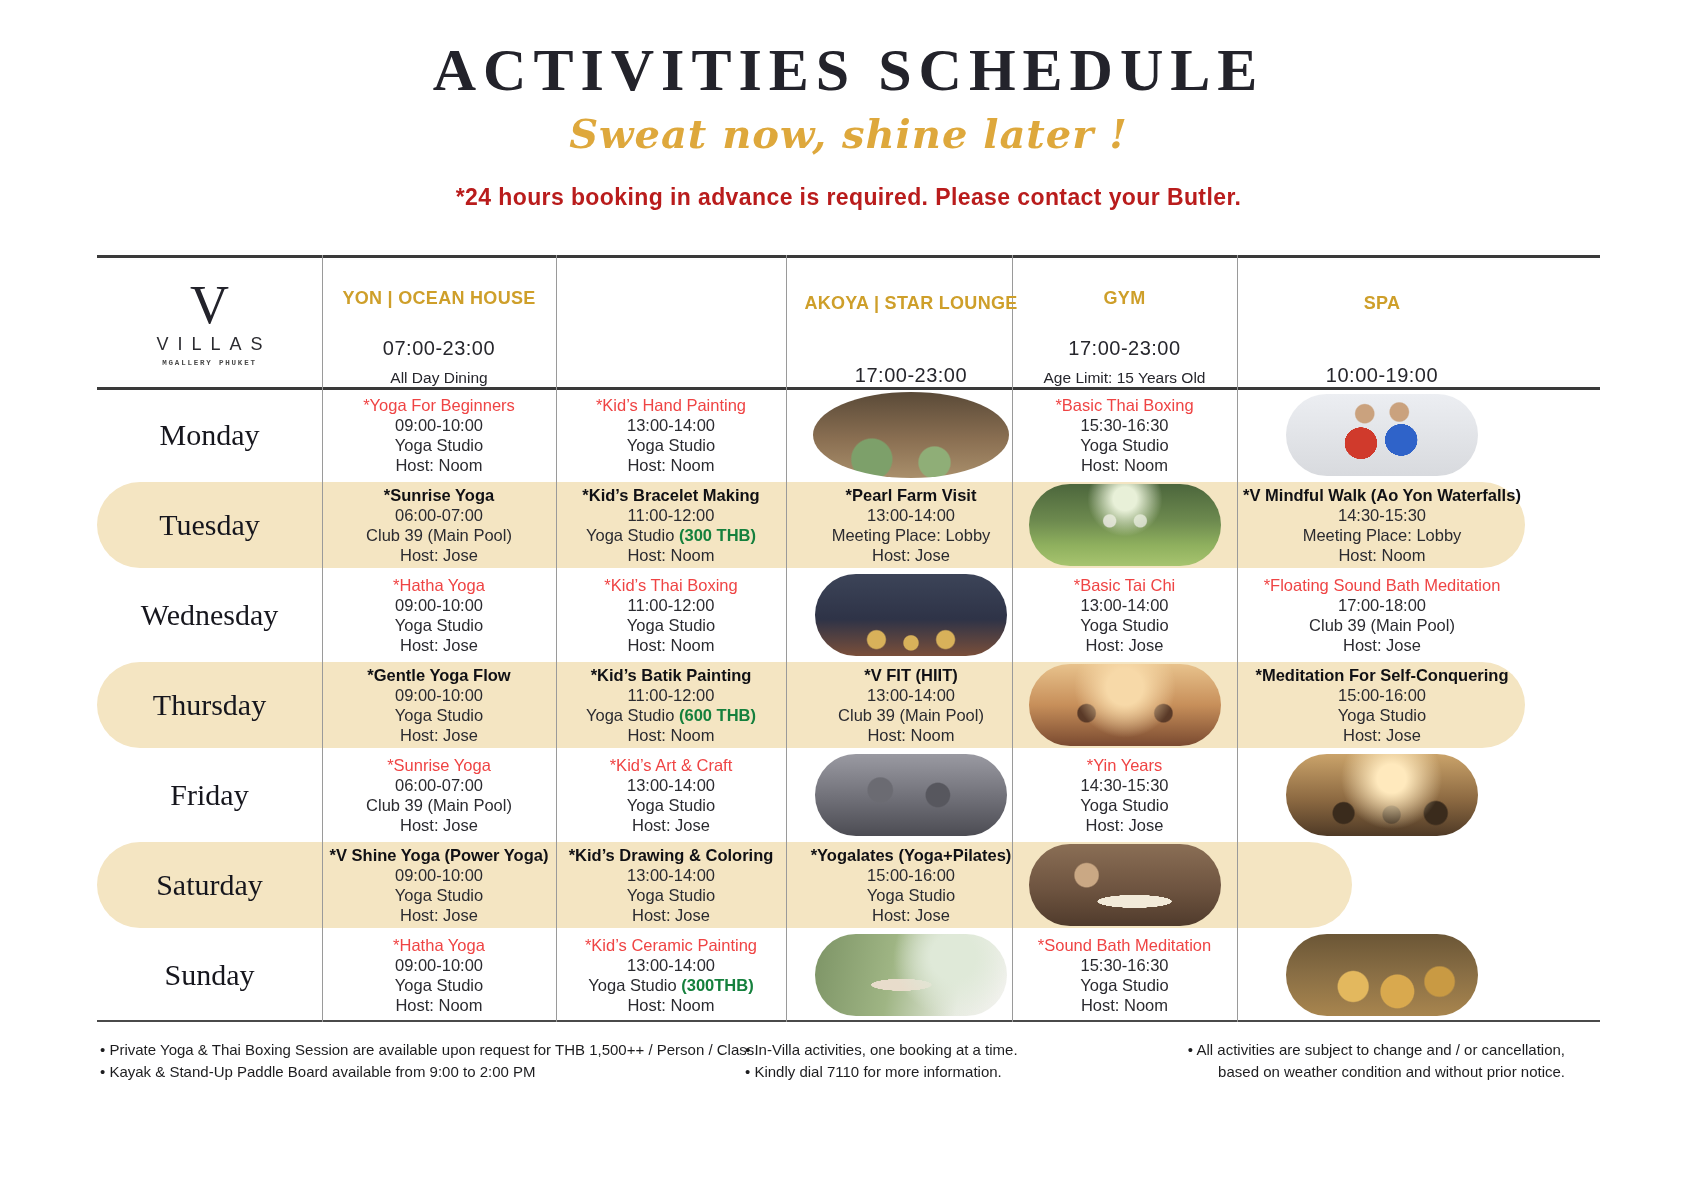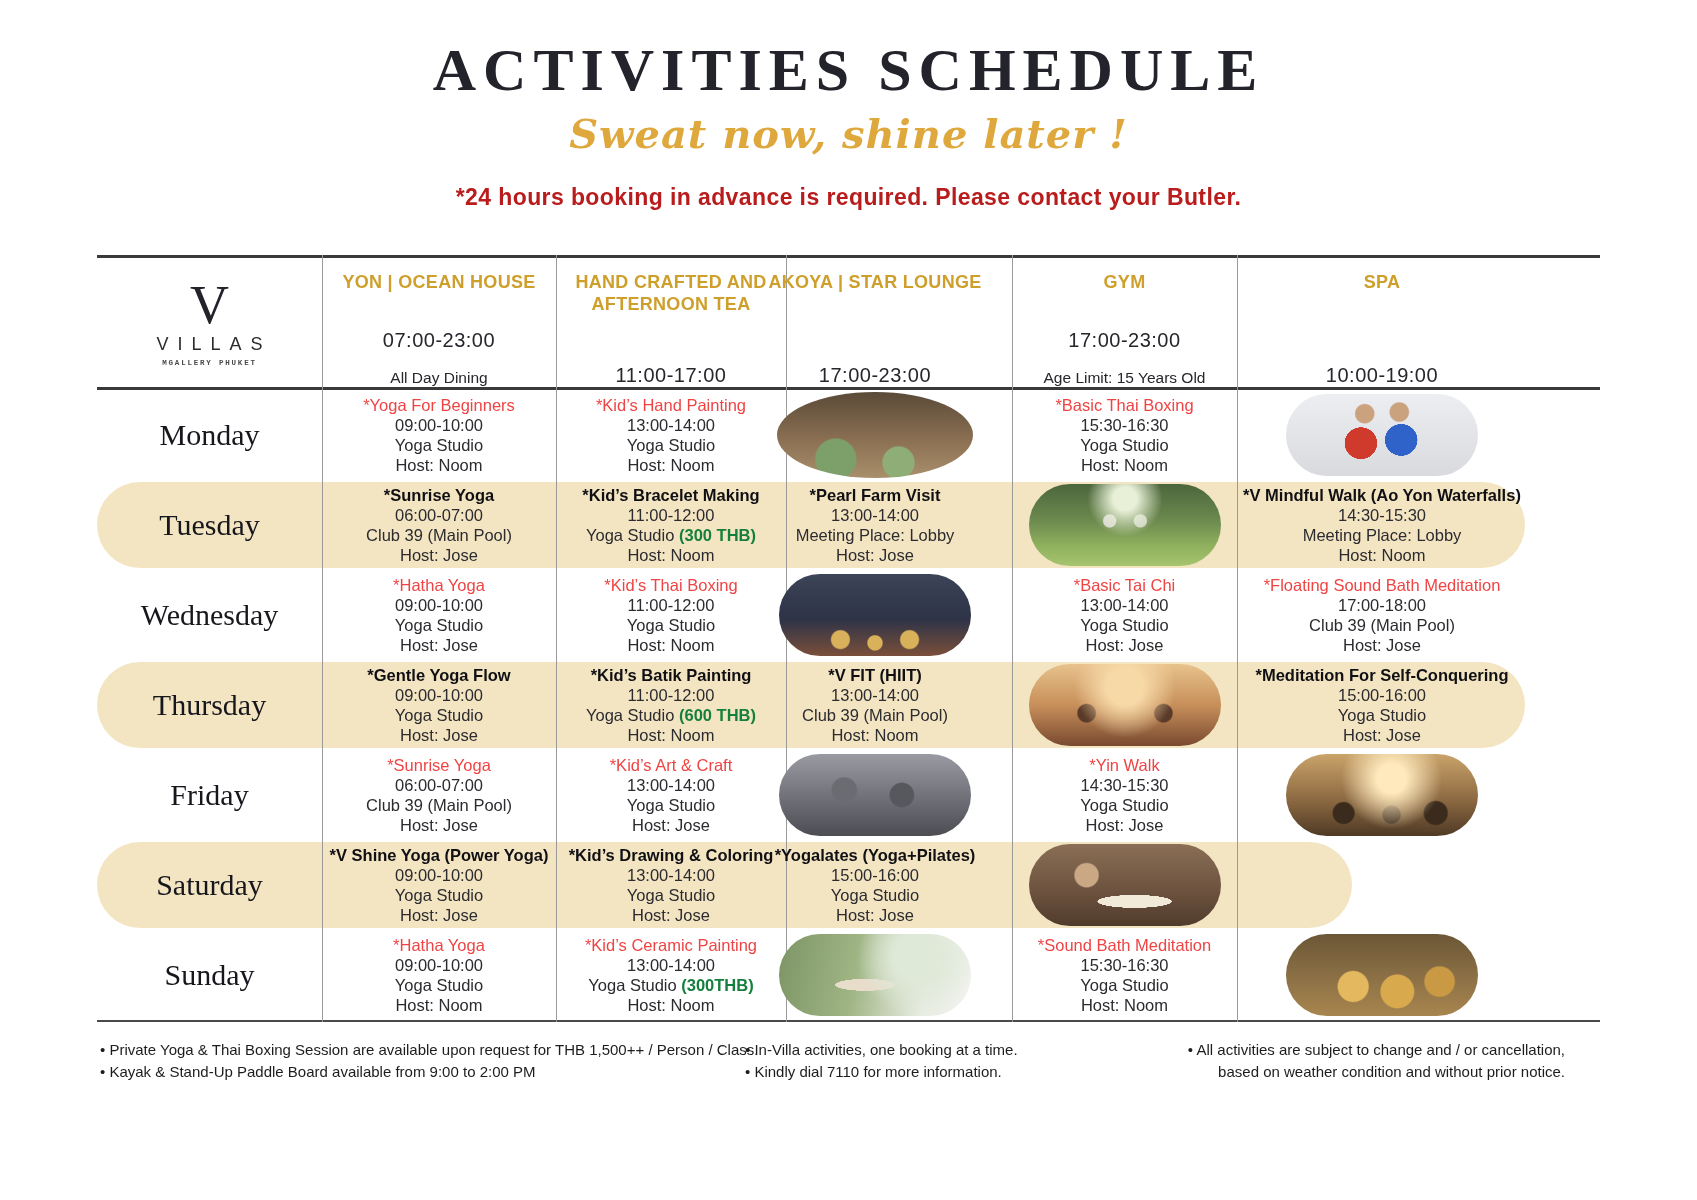--- a/index.html
+++ b/index.html
@@ -32,7 +32,7 @@
   .c2{left:665px;width:226px} .c3{left:915px;width:225px} .c4{left:1140px;width:290px}
 
   
-  .hcell { justify-content:space-between; padding-top:13px; }
+  .hcell { justify-content:flex-end; padding-top:13px; }
   .hlabel { font-size:18px; font-weight:700; color:#CE9F2A; letter-spacing:0.3px;
     min-height:50px; display:flex; align-items:flex-start; justify-content:center;
     line-height:22px; max-width:215px; }

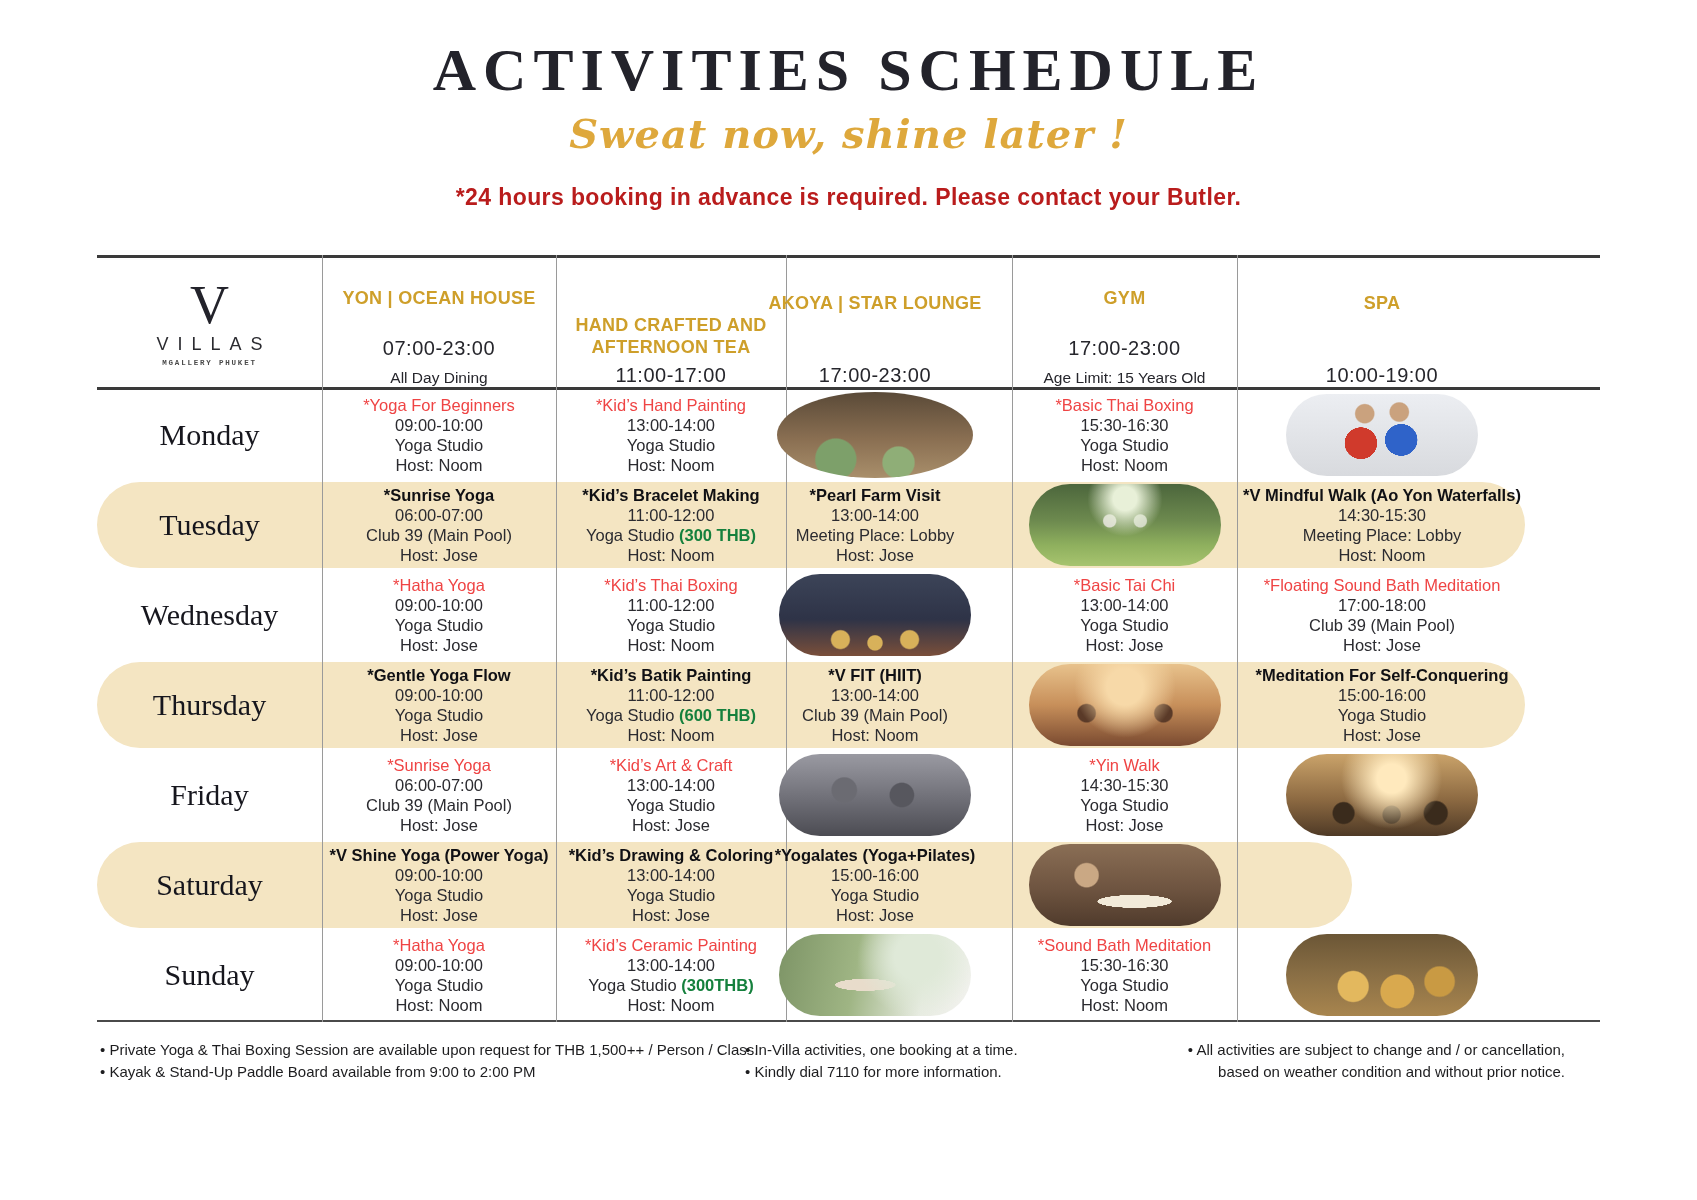--- a/index.html
+++ b/index.html
@@ -29,7 +29,7 @@
   .cell { position:absolute; top:0; height:100%; display:flex; flex-direction:column;
     align-items:center; text-align:center; z-index:4; }
   .dayc{left:0;width:225px} .c0{left:225px;width:234px} .c1{left:459px;width:230px}
-  .c2{left:665px;width:226px} .c3{left:915px;width:225px} .c4{left:1140px;width:290px}
+  .c2{left:701px;width:226px} .c3{left:915px;width:225px} .c4{left:1140px;width:290px}
 
   
   .hcell { justify-content:flex-end; padding-top:13px; }

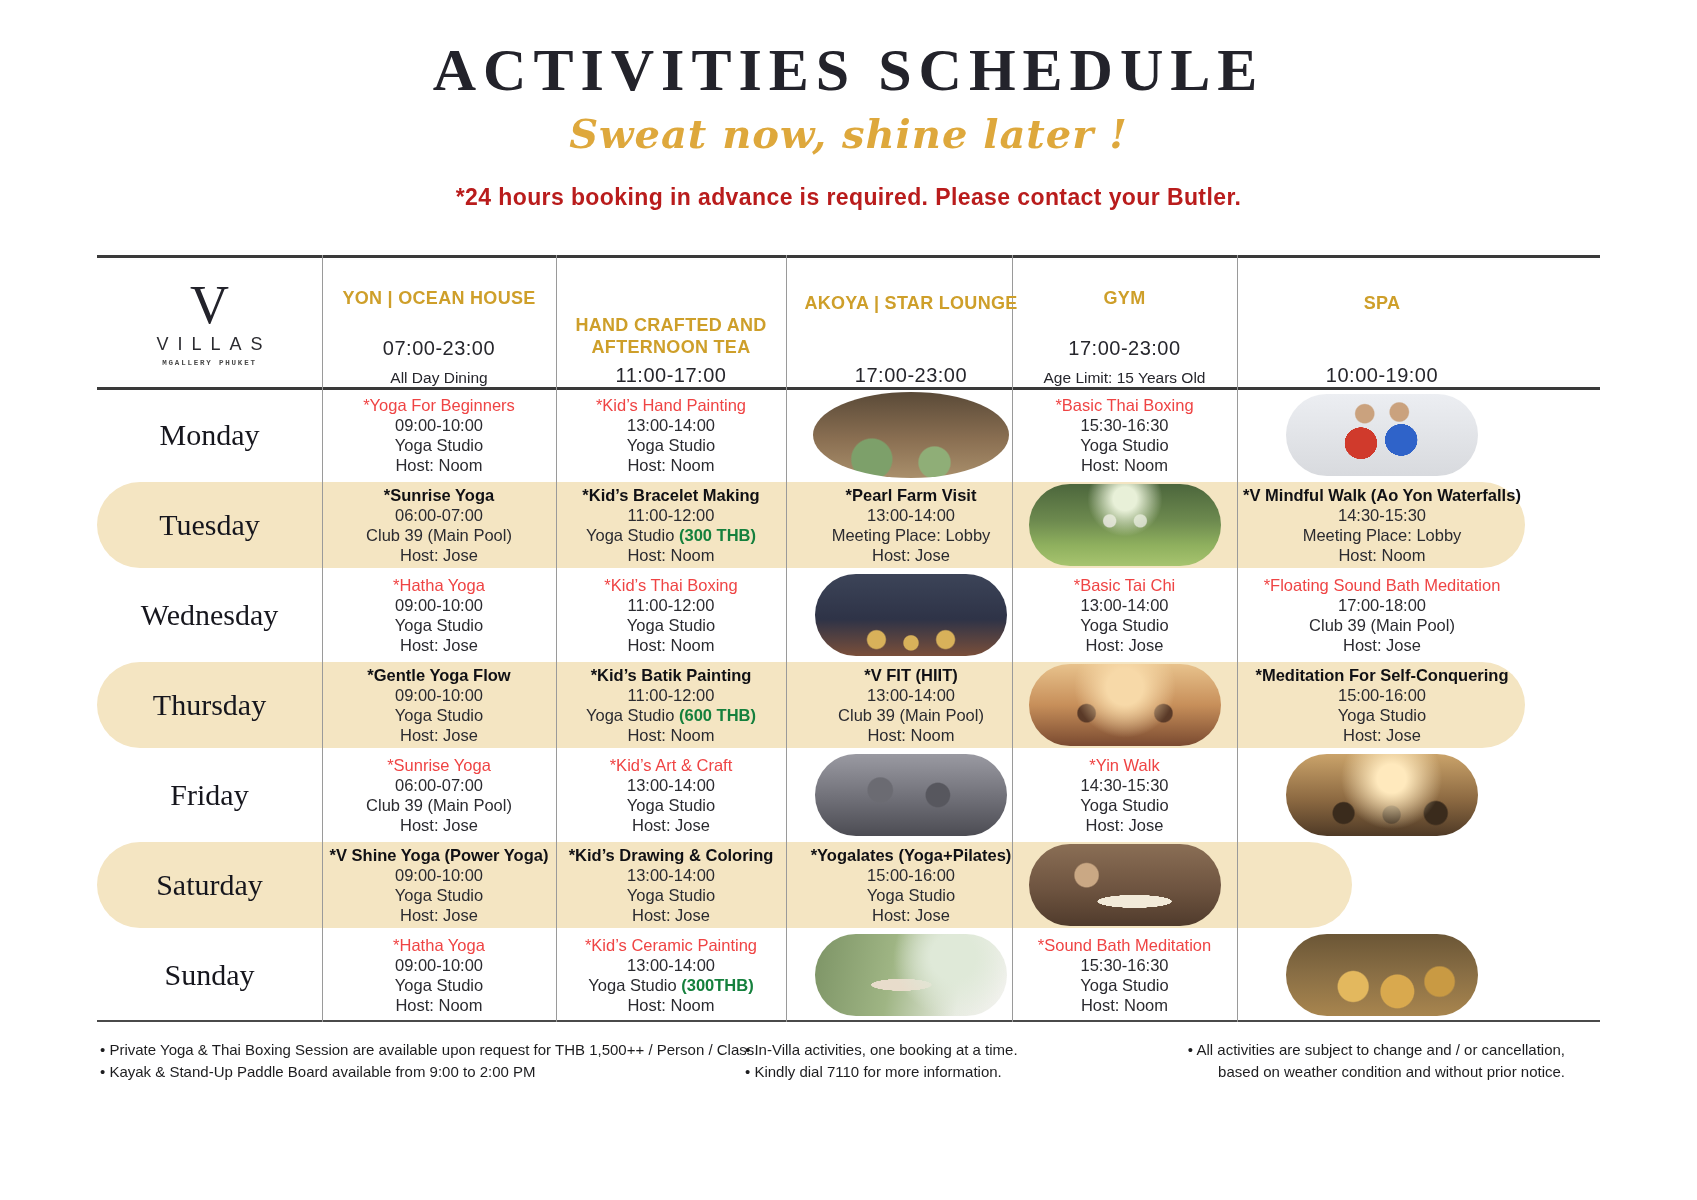--- a/index.html
+++ b/index.html
@@ -99,10 +99,6 @@
         <div class="hhours">07:00-23:00</div>
         <div class="hnote">All Day Dining</div>
       </div>
-      <div class="cell c1 hcell">
-        <div class="hlabel">HAND CRAFTED AND AFTERNOON TEA</div>
-        <div class="hhours">11:00-17:00</div>
-      </div>
       <div class="cell c2 hcell no-note">
         <div class="hlabel">AKOYA | STAR LOUNGE</div>
         <div class="hhours">17:00-23:00</div>

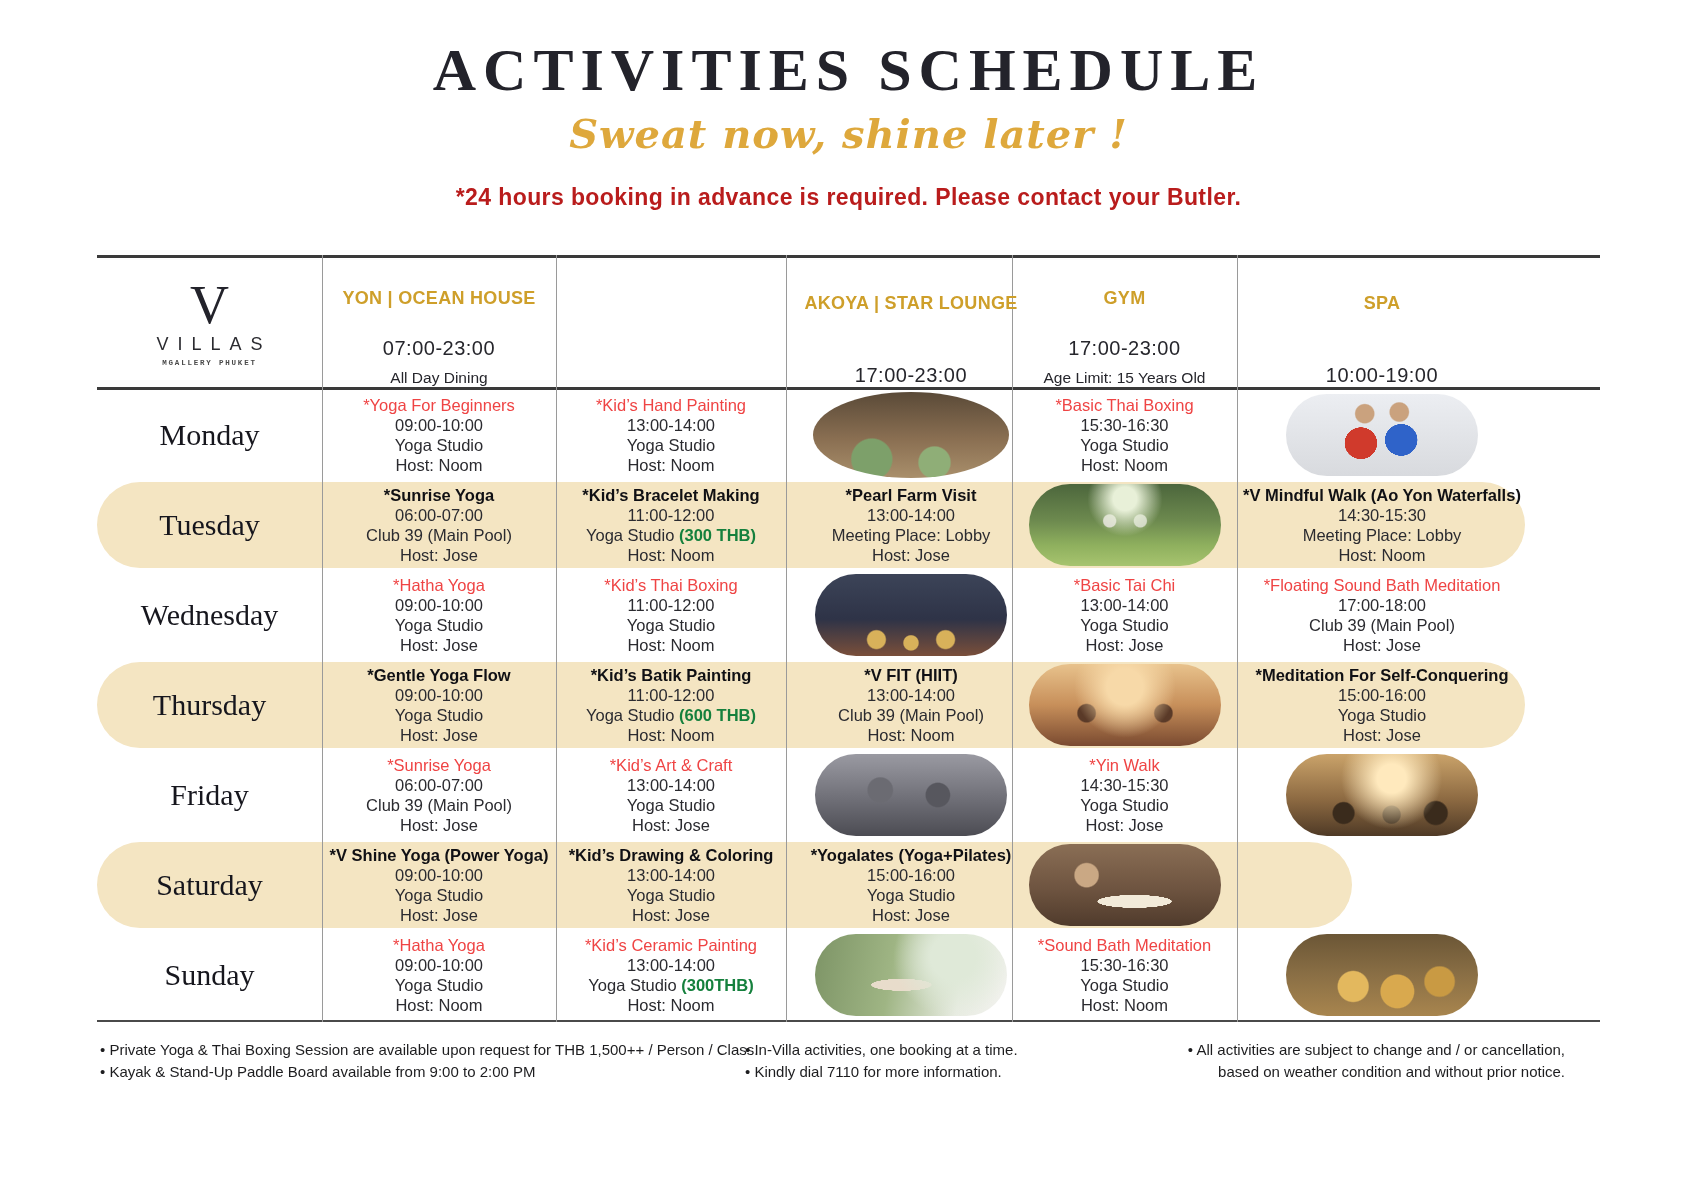--- a/index.html
+++ b/index.html
@@ -262,7 +262,7 @@
             <div class="photo" style="background: radial-gradient(circle at 34% 44%, rgb(107, 107, 114) 0px, rgb(107, 107, 114) 9%, transparent 10%), radial-gradient(circle at 64% 50%, rgb(87, 87, 94) 0px, rgb(87, 87, 94) 9%, transparent 10%), linear-gradient(rgb(154, 154, 162) 0%, rgb(111, 111, 119) 55%, rgb(76, 76, 83) 100%);"></div>
           </div>
           <div class="cell body c3">
-            <div class="act-title gold">*Yin Walk</div>
+            <div class="act-title gold">*Yin Years</div>
             <div class="act-line">14:30-15:30</div>
             <div class="act-line"><span>Yoga Studio</span></div>
             <div class="act-line">Host: Jose</div>

